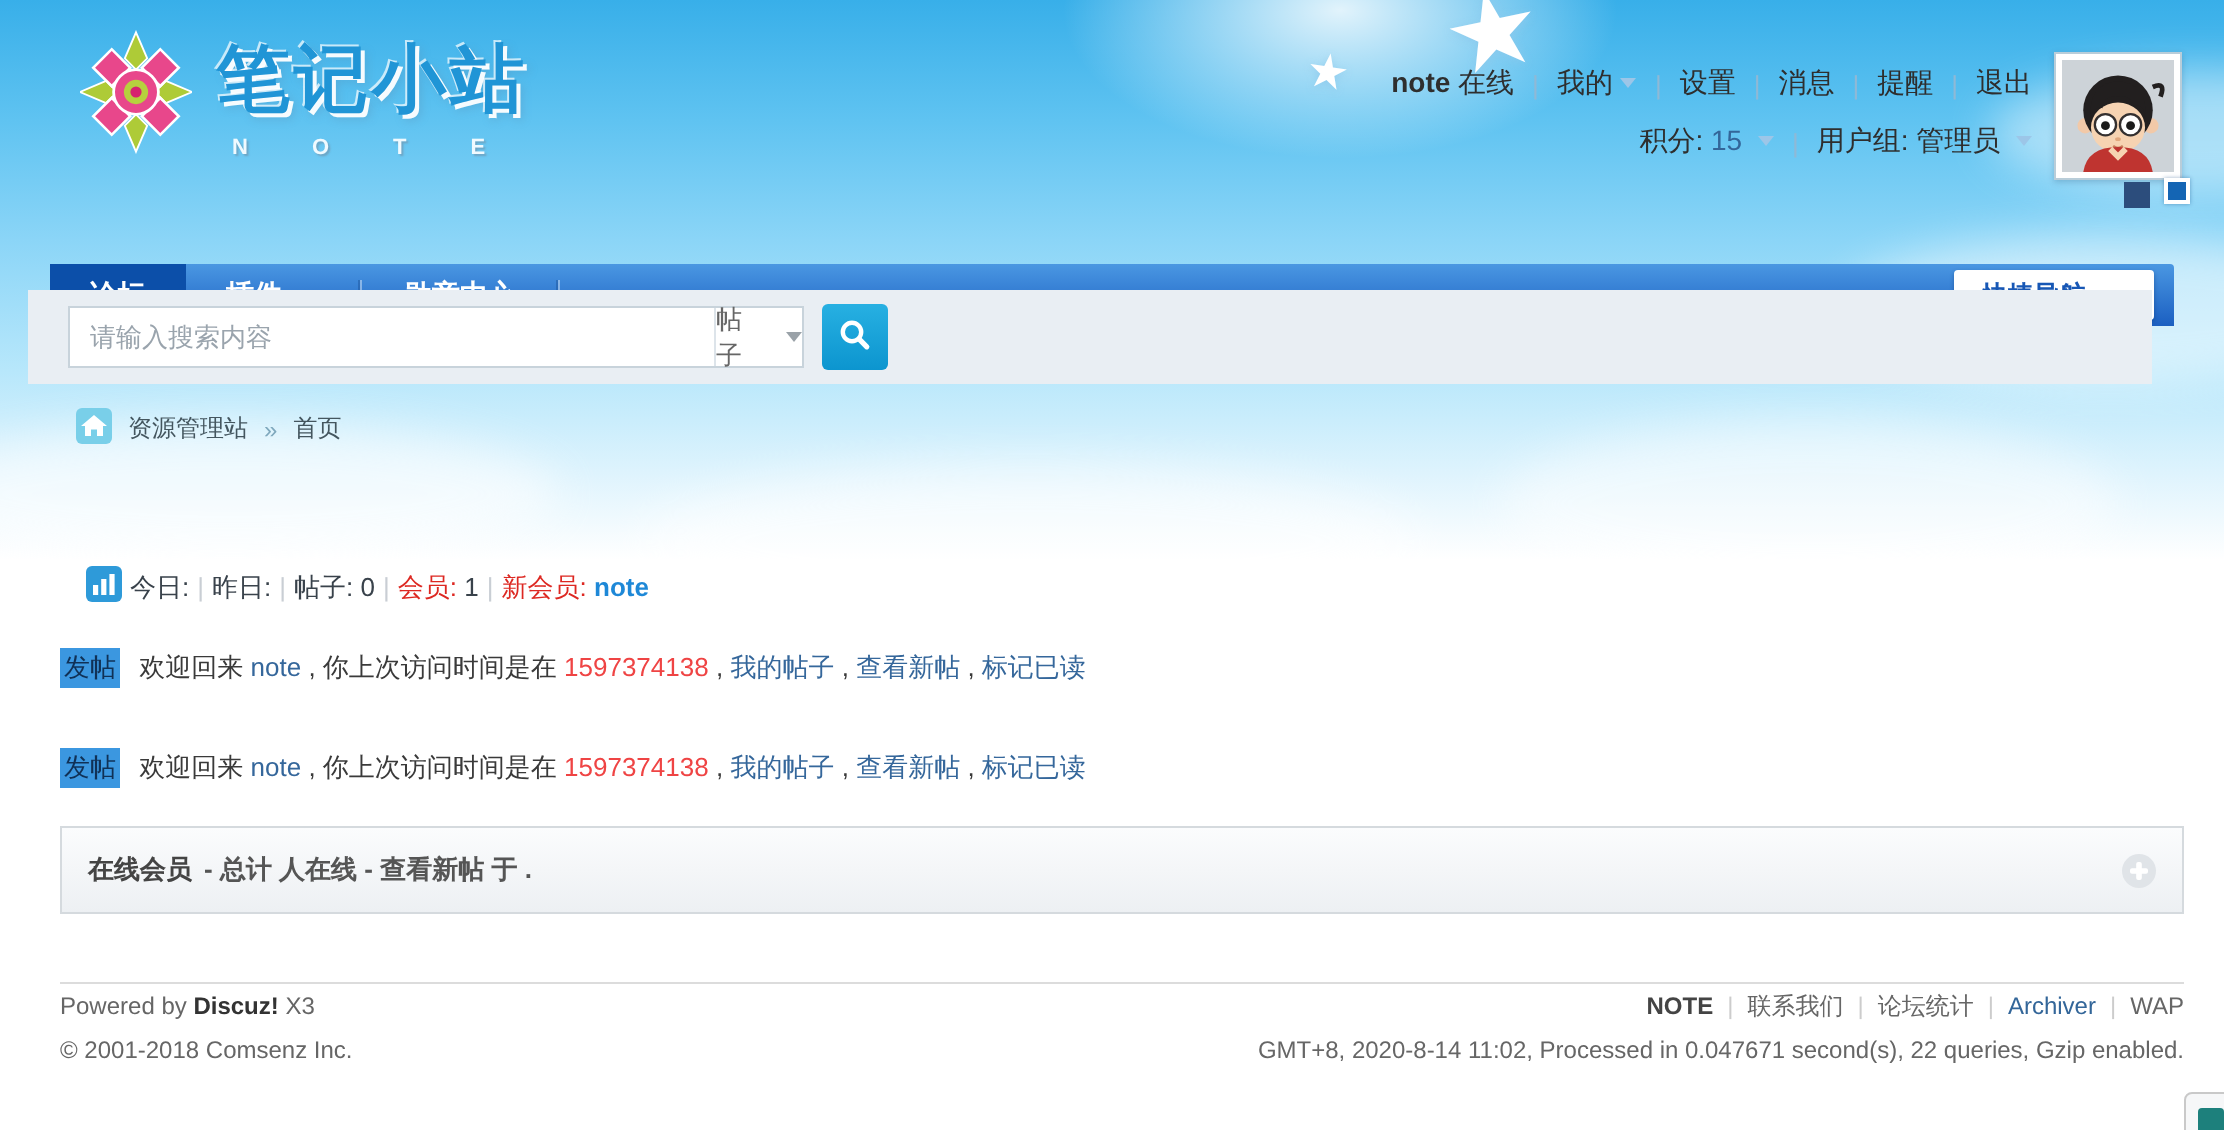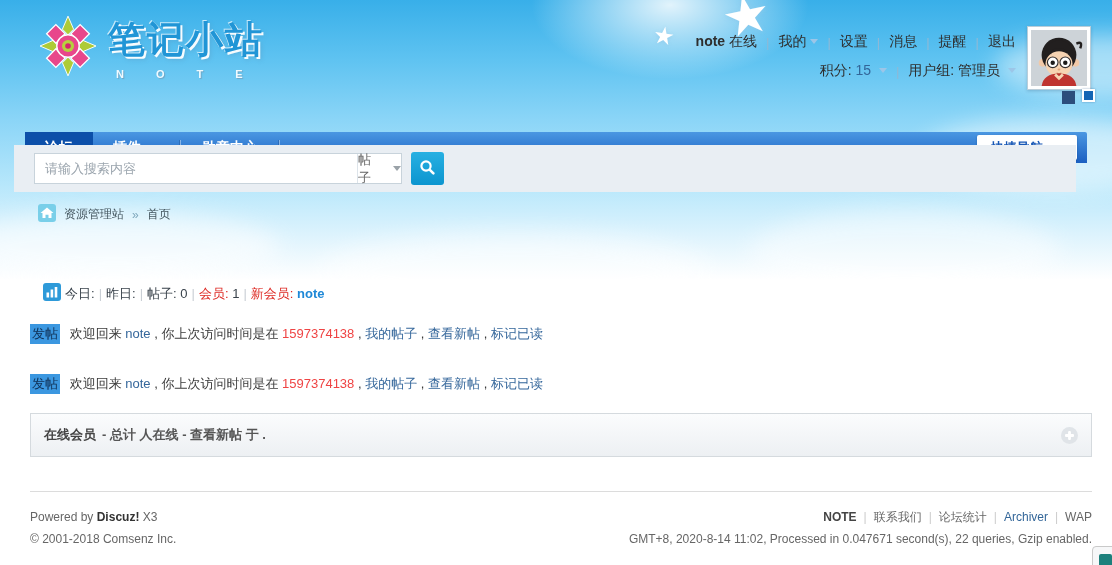--- a/index.html
+++ b/index.html
@@ -103,7 +103,7 @@
 
   
   .footer { position:absolute; left:30px; top:491px; width:1062px; border-top:1px solid #dcdcdc;
-    padding-top:14px; font-size:12px; color:#666; z-index:2; }
+    padding-top:0; font-size:12px; color:#666; z-index:2; }
   .f-left { float:left; line-height:22px; }
   .f-right { float:right; text-align:right; line-height:22px; }
   .f-brand { font-weight:bold; color:#333; text-decoration:none; cursor:pointer; }

